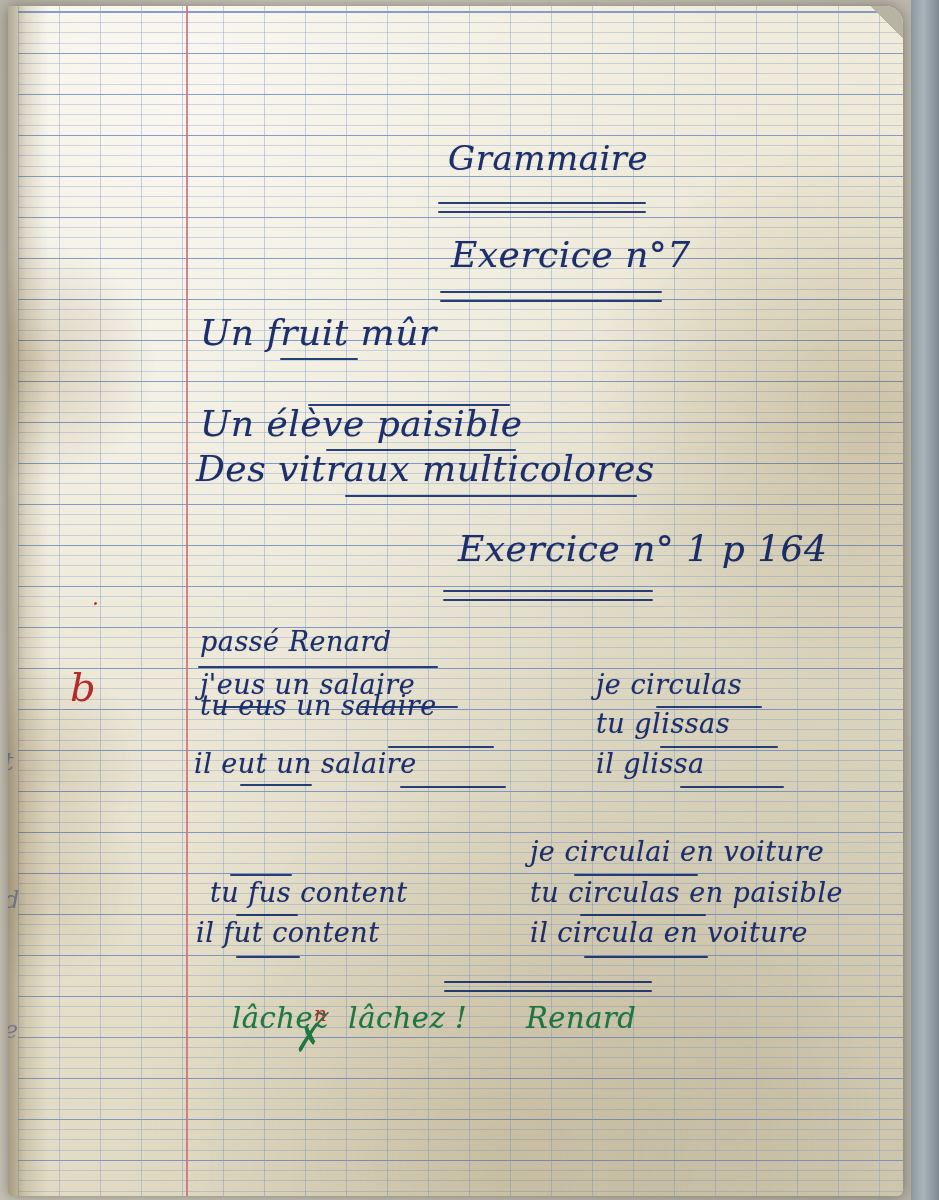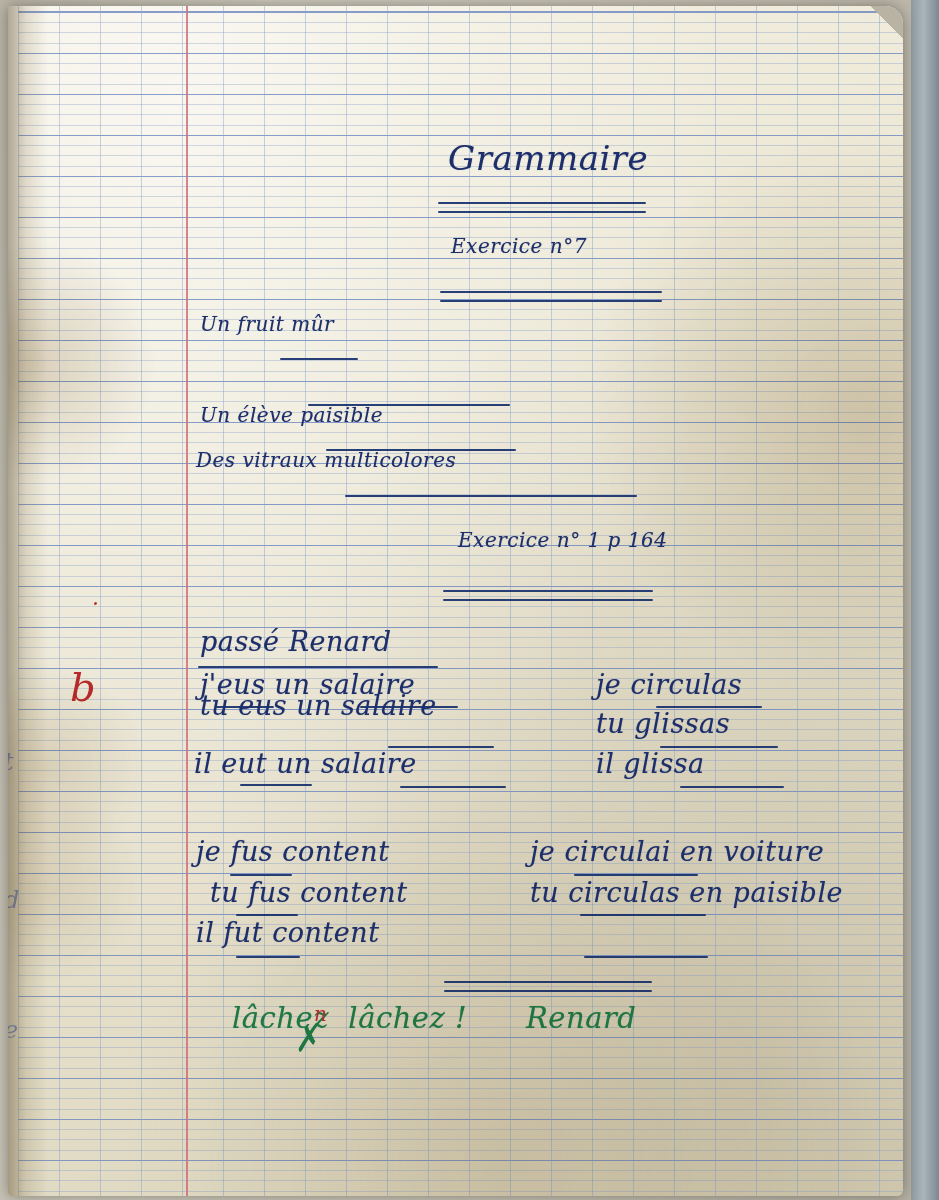--- a/index.html
+++ b/index.html
@@ -108,7 +108,7 @@
     text-shadow: 0 0 1px rgba(30,45,110,0.35);
     text-align: center;
   }
-  .hand.lg { font-size: 20px; }
+  .hand.lg { font-size: 36px; }
   .hand.md { font-size: 27px; }
   .hand.green { color: #1f7a45; text-shadow: 0 0 1px rgba(25,110,65,0.4); }
 

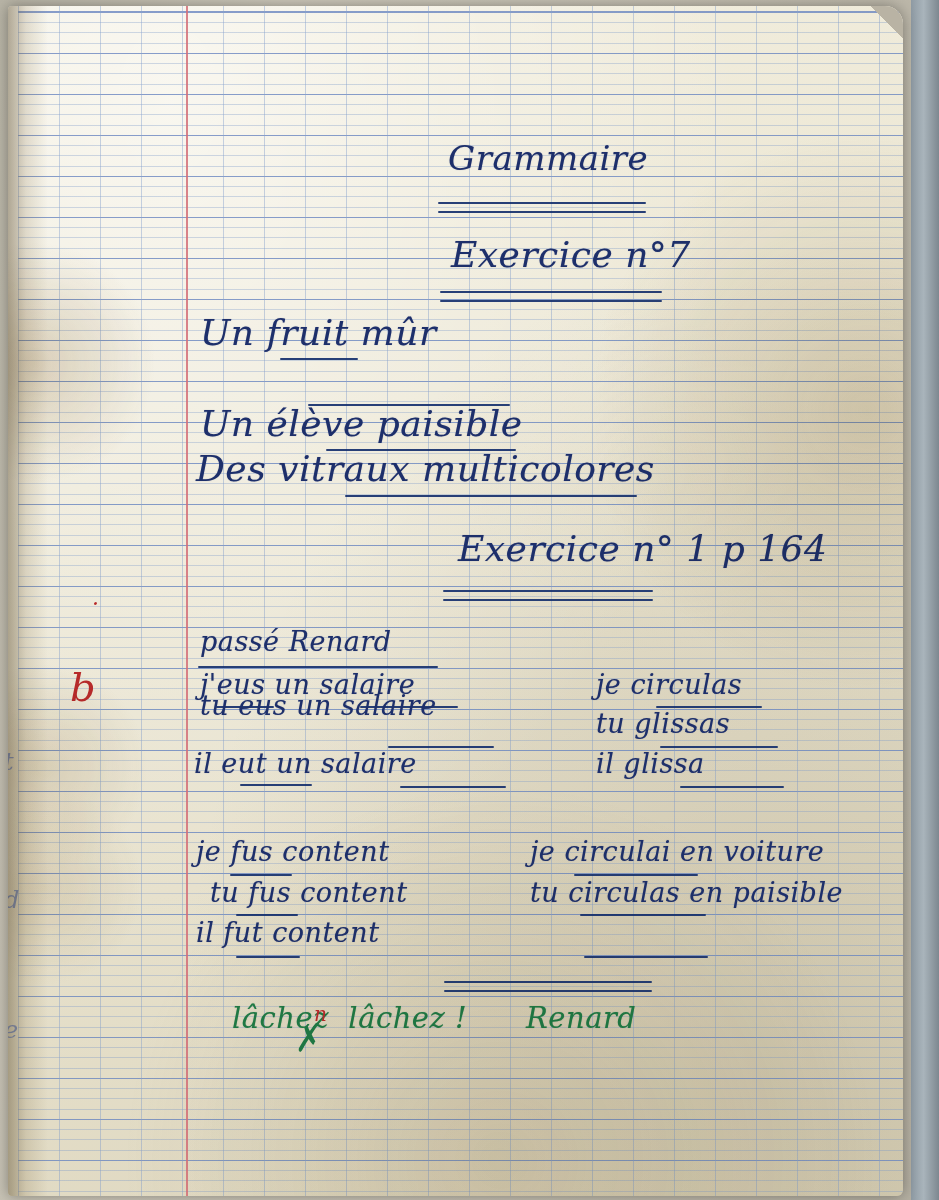--- a/index.html
+++ b/index.html
@@ -212,7 +212,6 @@
     <div class="hand md" style="left:588px; top:742px;">il glissa</div>
     <div class="rule" style="left:672px; top:780px; width:104px;"></div>
 
-    <div class="hand md" style="left:188px; top:830px;">je fus content</div>
     <div class="rule" style="left:222px; top:868px; width:62px;"></div>
 
     <div class="hand md" style="left:188px; top:871px;margin-left:14px;">tu fus content</div>

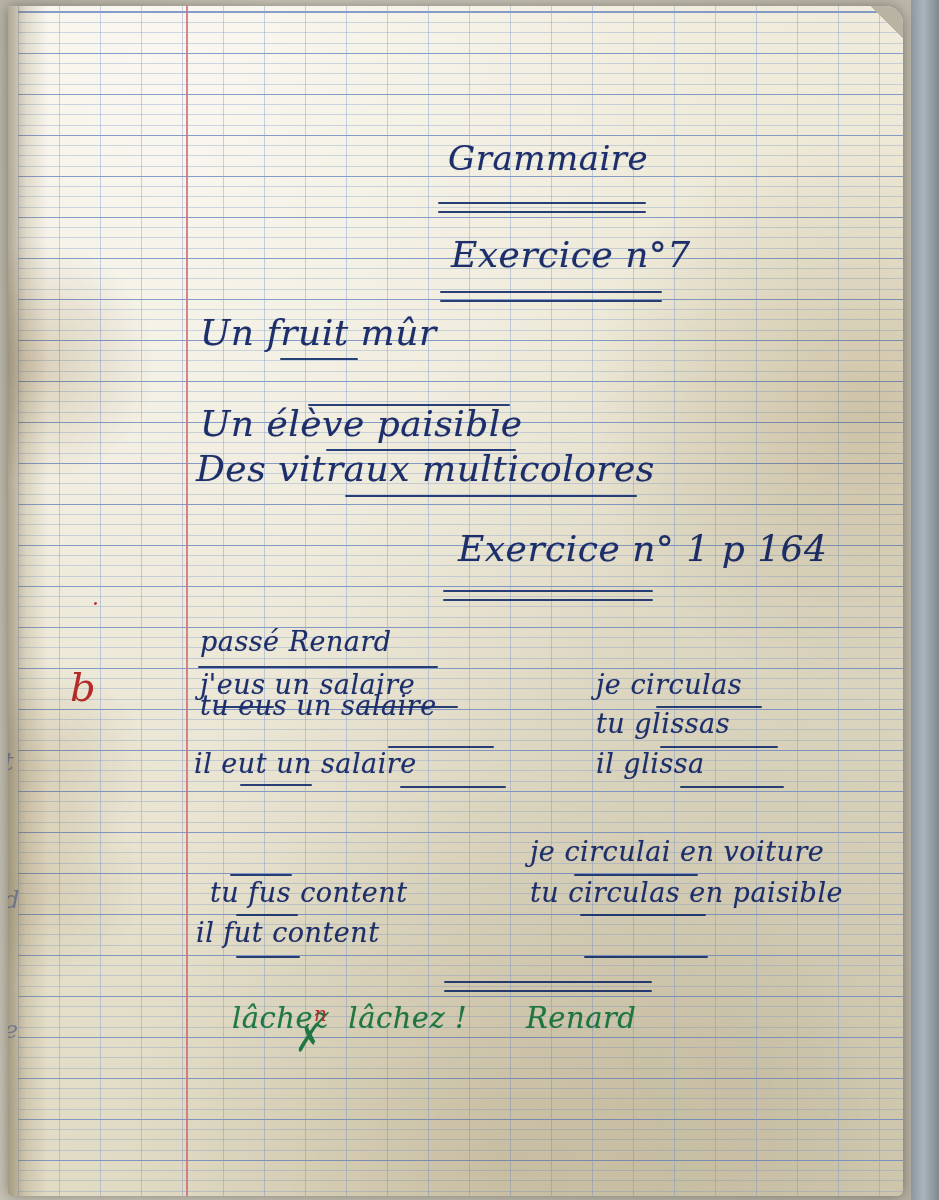--- a/index.html
+++ b/index.html
@@ -226,6 +226,7 @@
     <div class="hand md" style="left:522px; top:871px;">tu circulas en paisible</div>
     <div class="rule" style="left:572px; top:908px; width:126px;"></div>
 
+    <div class="hand md" style="left:522px; top:911px;">il circula en voiture</div>
     <div class="rule" style="left:576px; top:950px; width:124px;"></div>
 
     <div class="rule" style="left:436px; top:975px; width:208px;"></div>

